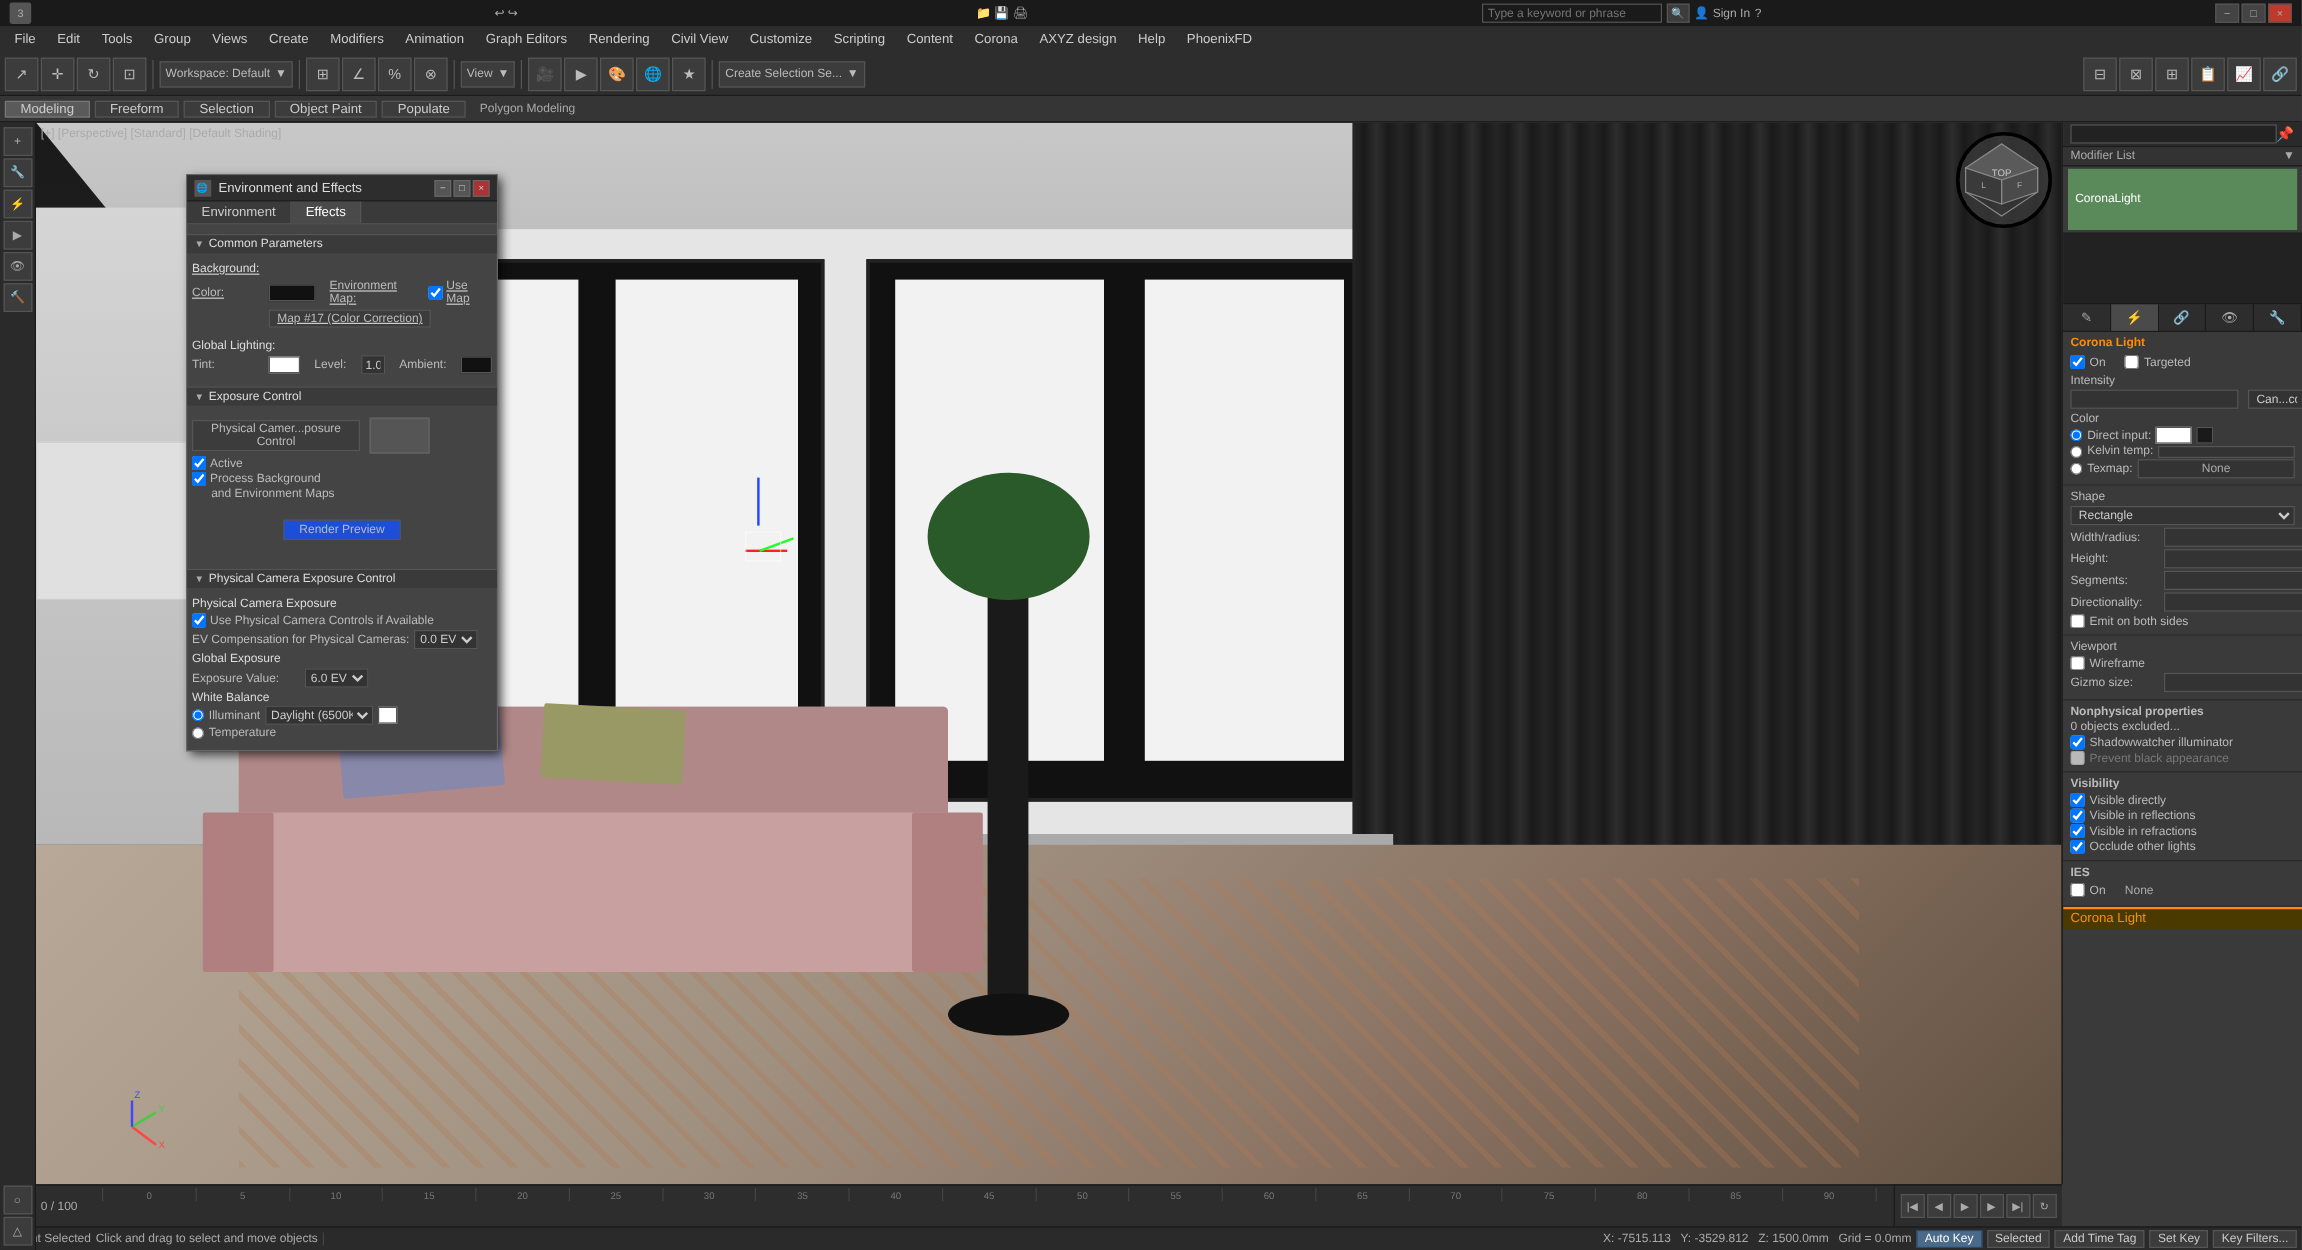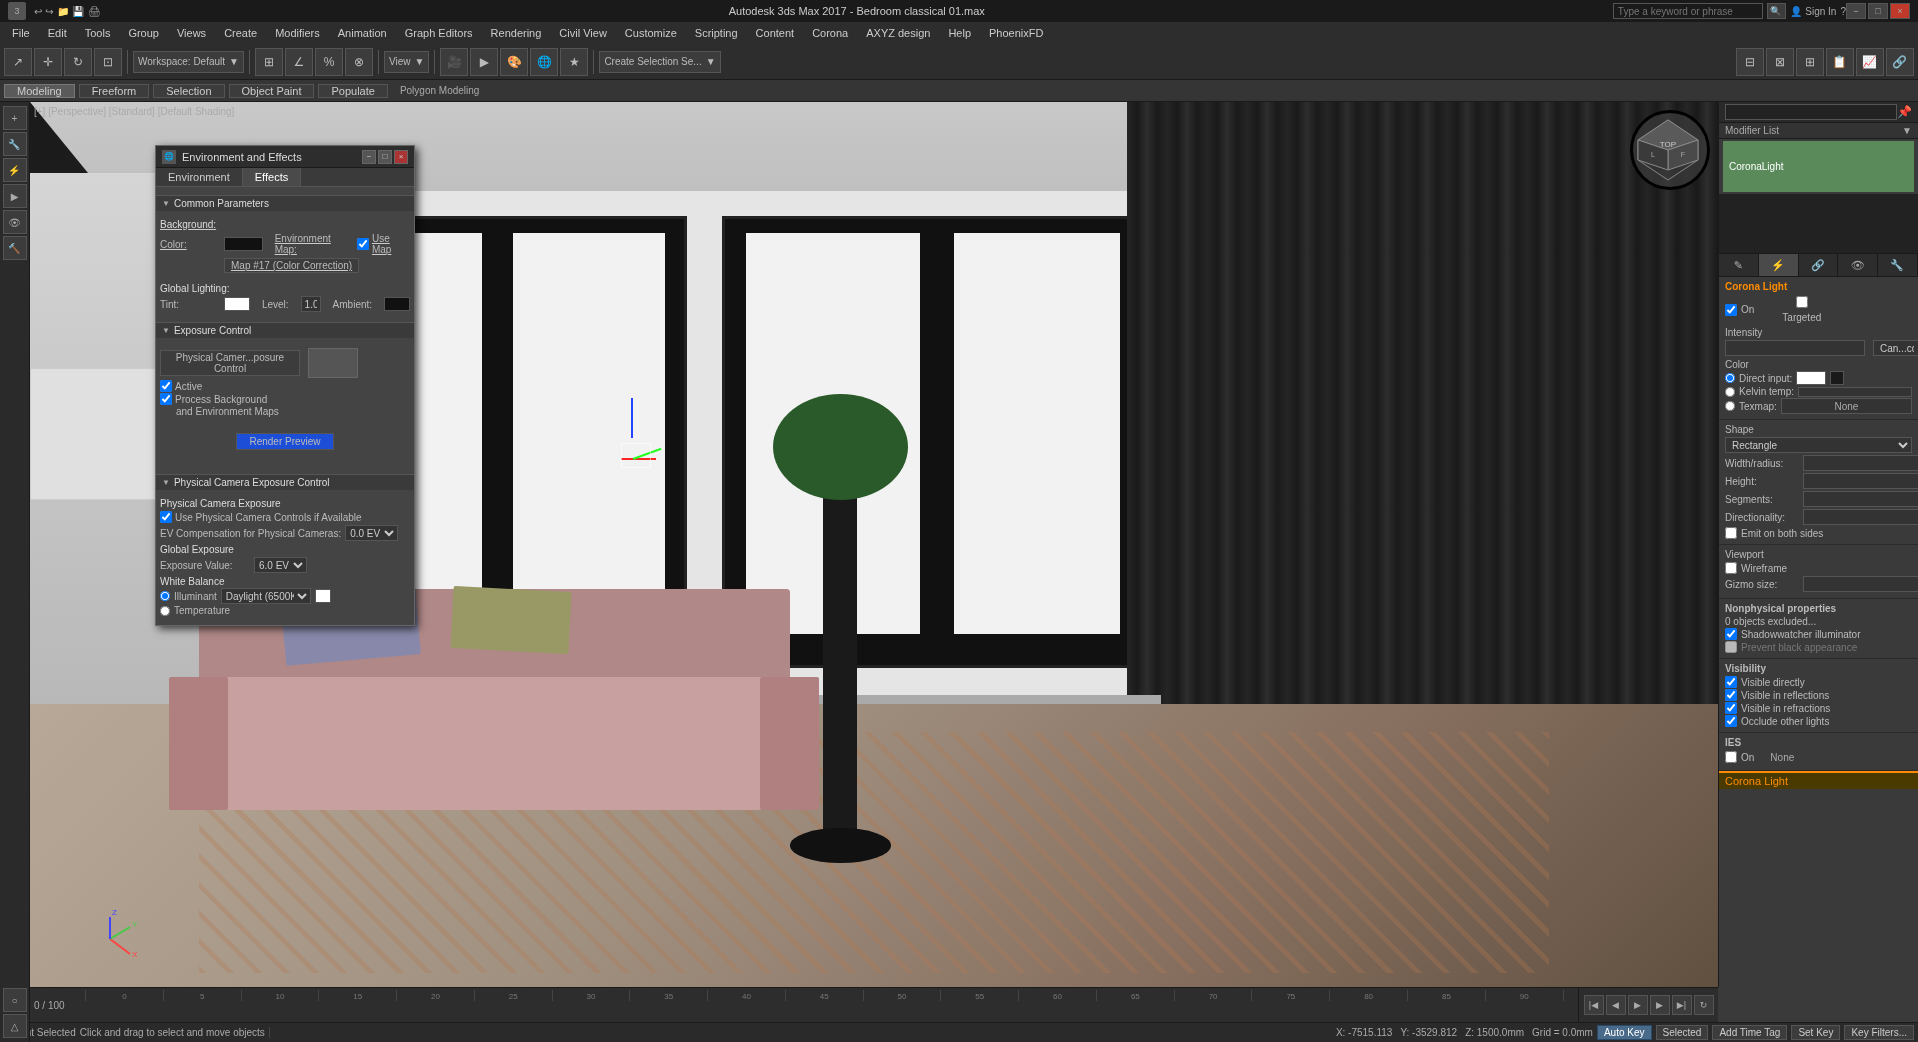--- a/index.html
+++ b/index.html
@@ -561,7 +561,6 @@
   <div class="app-icon">3</div>
   <span style="margin-left:8px; font-size:10px; color:#aaa;">↩ ↪</span>
   <span style="margin-left:4px; font-size:10px; color:#aaa;">📁 💾 🖨</span>
-  <div class="title-text">Autodesk 3ds Max 2017 - Bedroom classical 01.max</div>
   <div style="display:flex; align-items:center; gap:4px;">
     <input type="text" placeholder="Type a keyword or phrase" style="background: rgb(26, 26, 26); border: 1px solid rgb(85, 85, 85); color: rgb(170, 170, 170); height: 16px; font-size: 10px; width: 150px; padding: 0px 4px;">
     <button style="background:#3c3c3c; border:1px solid #555; color:#aaa; height:16px; font-size:9px; padding:0 3px; cursor:pointer;">🔍</button>

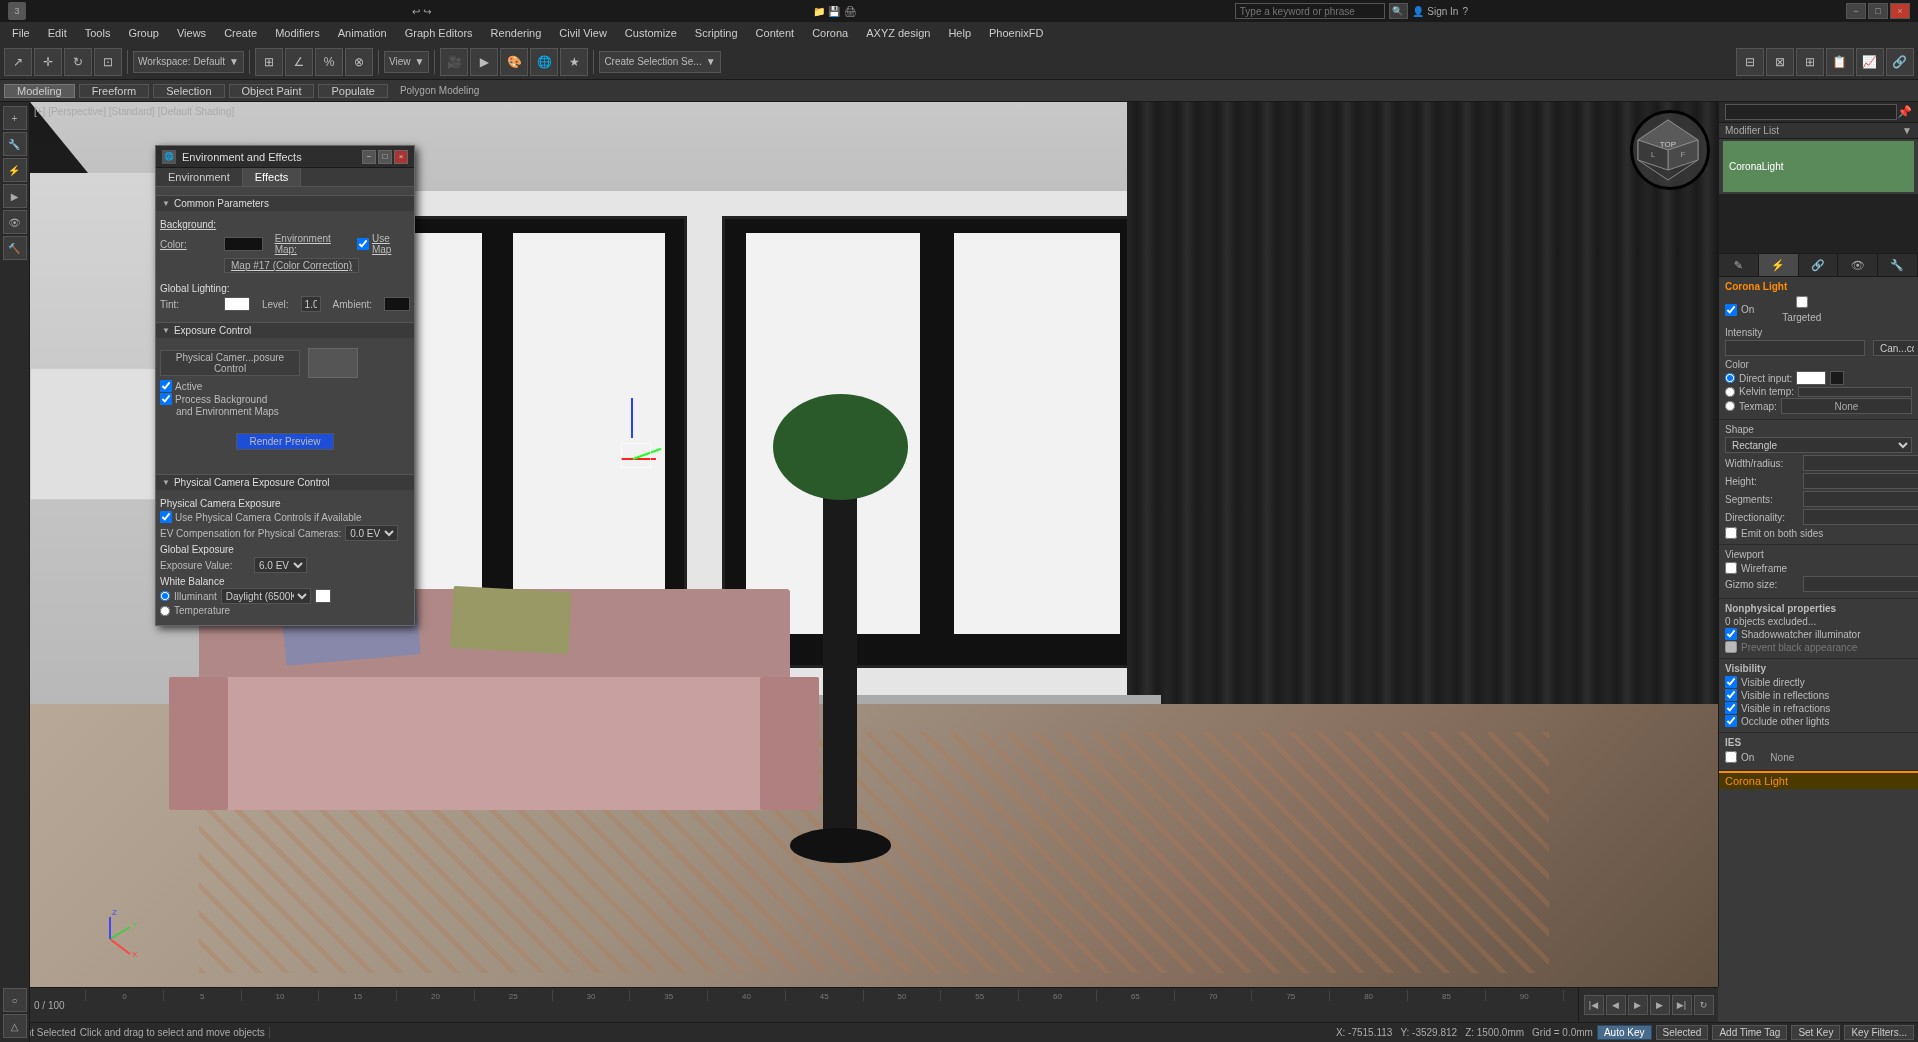--- a/index.html
+++ b/index.html
@@ -893,7 +893,7 @@
         <input type="checkbox" checked="" style="">
         <span>On</span>
       </div>
-      <div class="check-row" style="margin-left:20px;flex-direction:column;">
+      <div class="check-row" style="margin-left:8px;">
         <input type="checkbox" style="">
         <span>Targeted</span>
       </div>

